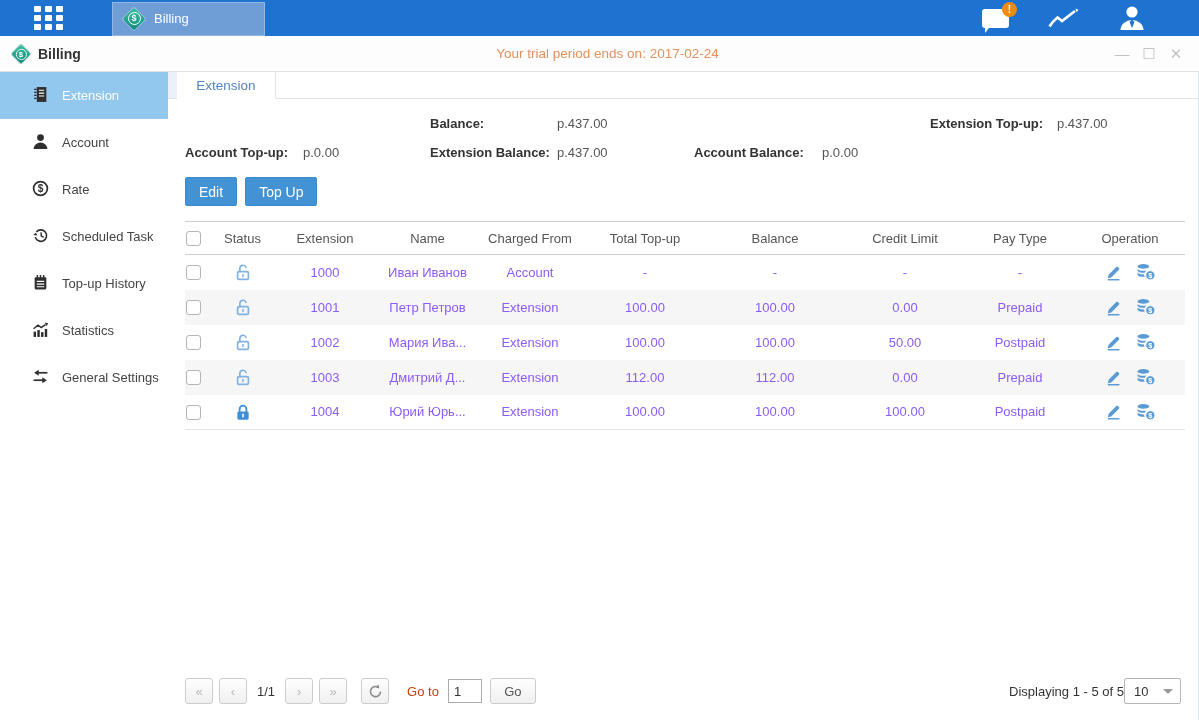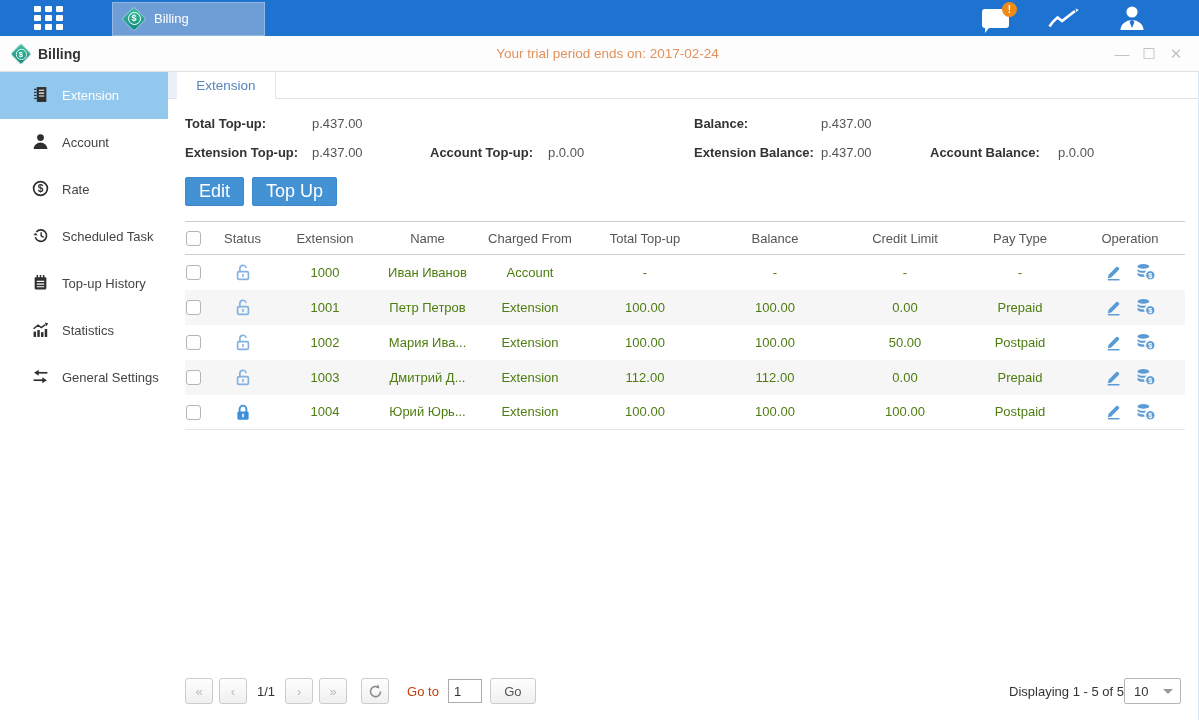--- a/index.html
+++ b/index.html
@@ -230,9 +230,6 @@
     </div>
 
     <div class="sum-grid">
-      <div class="sum-cell">
-        <span class="lab">Total Top-up:</span><span class="val">p.437.00</span>
-      </div>
       <div></div>
       <div class="sum-cell">
         <span class="lab">Balance:</span><span class="val">p.437.00</span>

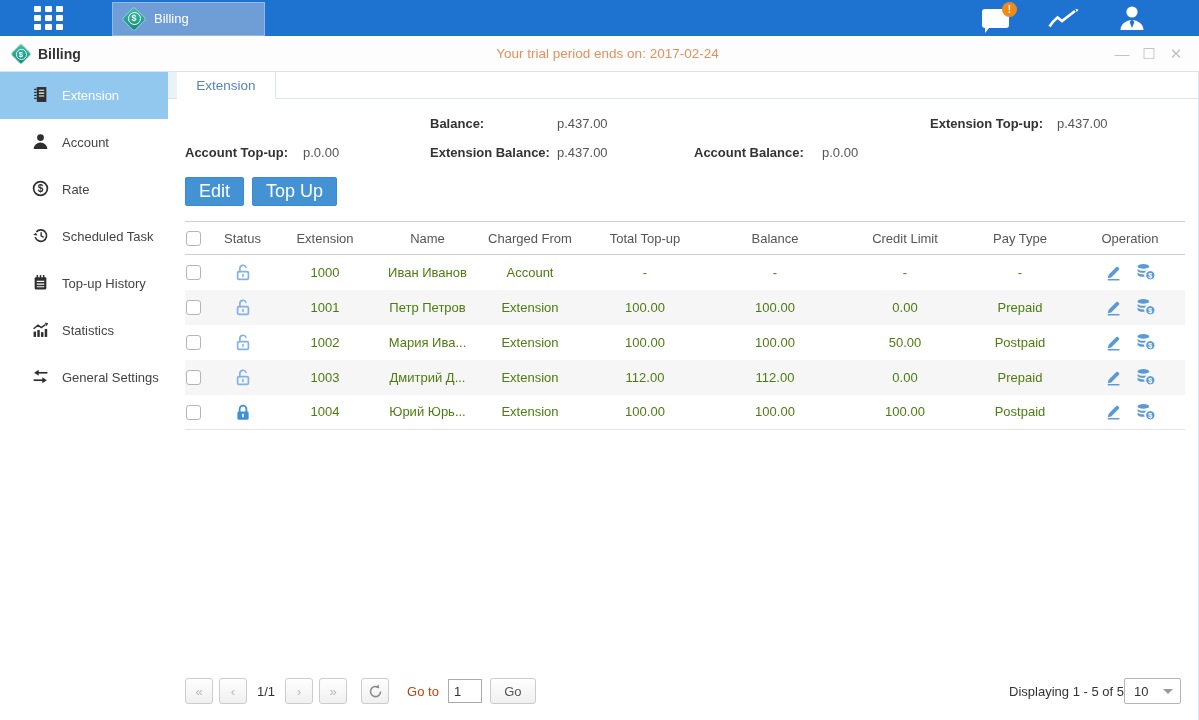--- a/index.html
+++ b/index.html
@@ -65,7 +65,7 @@
 
   
   .btn-row { margin:17px 0 0 17px; display:flex; gap:8px; }
-  .btn { background:#4392d4; border:1px solid #3d89c9; color:#fff; font-size:18px;
+  .btn { background:#4392d4; border:1px solid #3d89c9; color:#fff; font-size:14px;
          padding:0 13px; height:29px; border-radius:2px; cursor:pointer;
          font-family:"Liberation Sans",sans-serif; }
 

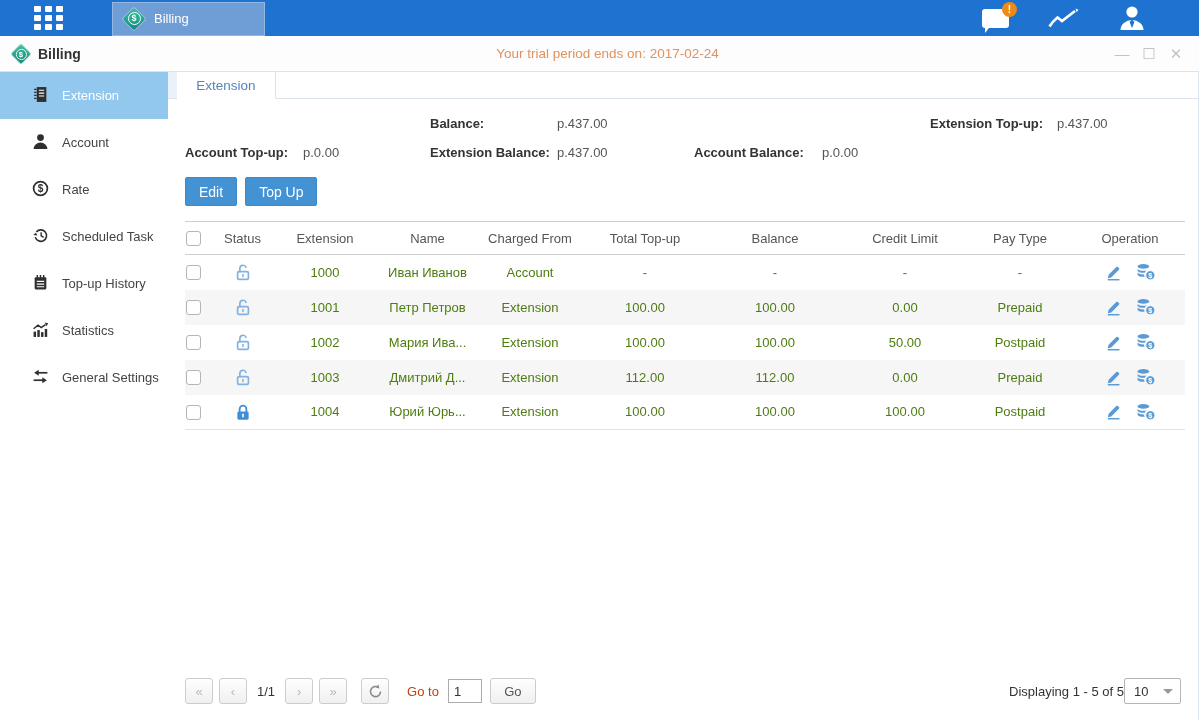--- a/index.html
+++ b/index.html
@@ -74,7 +74,7 @@
   table { width:100%; border-collapse:collapse; table-layout:fixed; }
   thead th { border-top:1px solid #cfcfcf; border-bottom:1px solid #cfcfcf; height:33px;
              font-weight:normal; color:#555; text-align:center; font-size:13px; }
-  tbody td { height:35px; text-align:center; color:#4d7c0f; }
+  tbody td { height:35px; text-align:center; color:#8b5cf6; }
   tbody tr:nth-child(even) { background:#f6f6f6; }
   tbody tr:last-child td { border-bottom:1px solid #e3e3e3; }
   th.cb-col, td.cb-col { text-align:left; padding-left:1px; }

